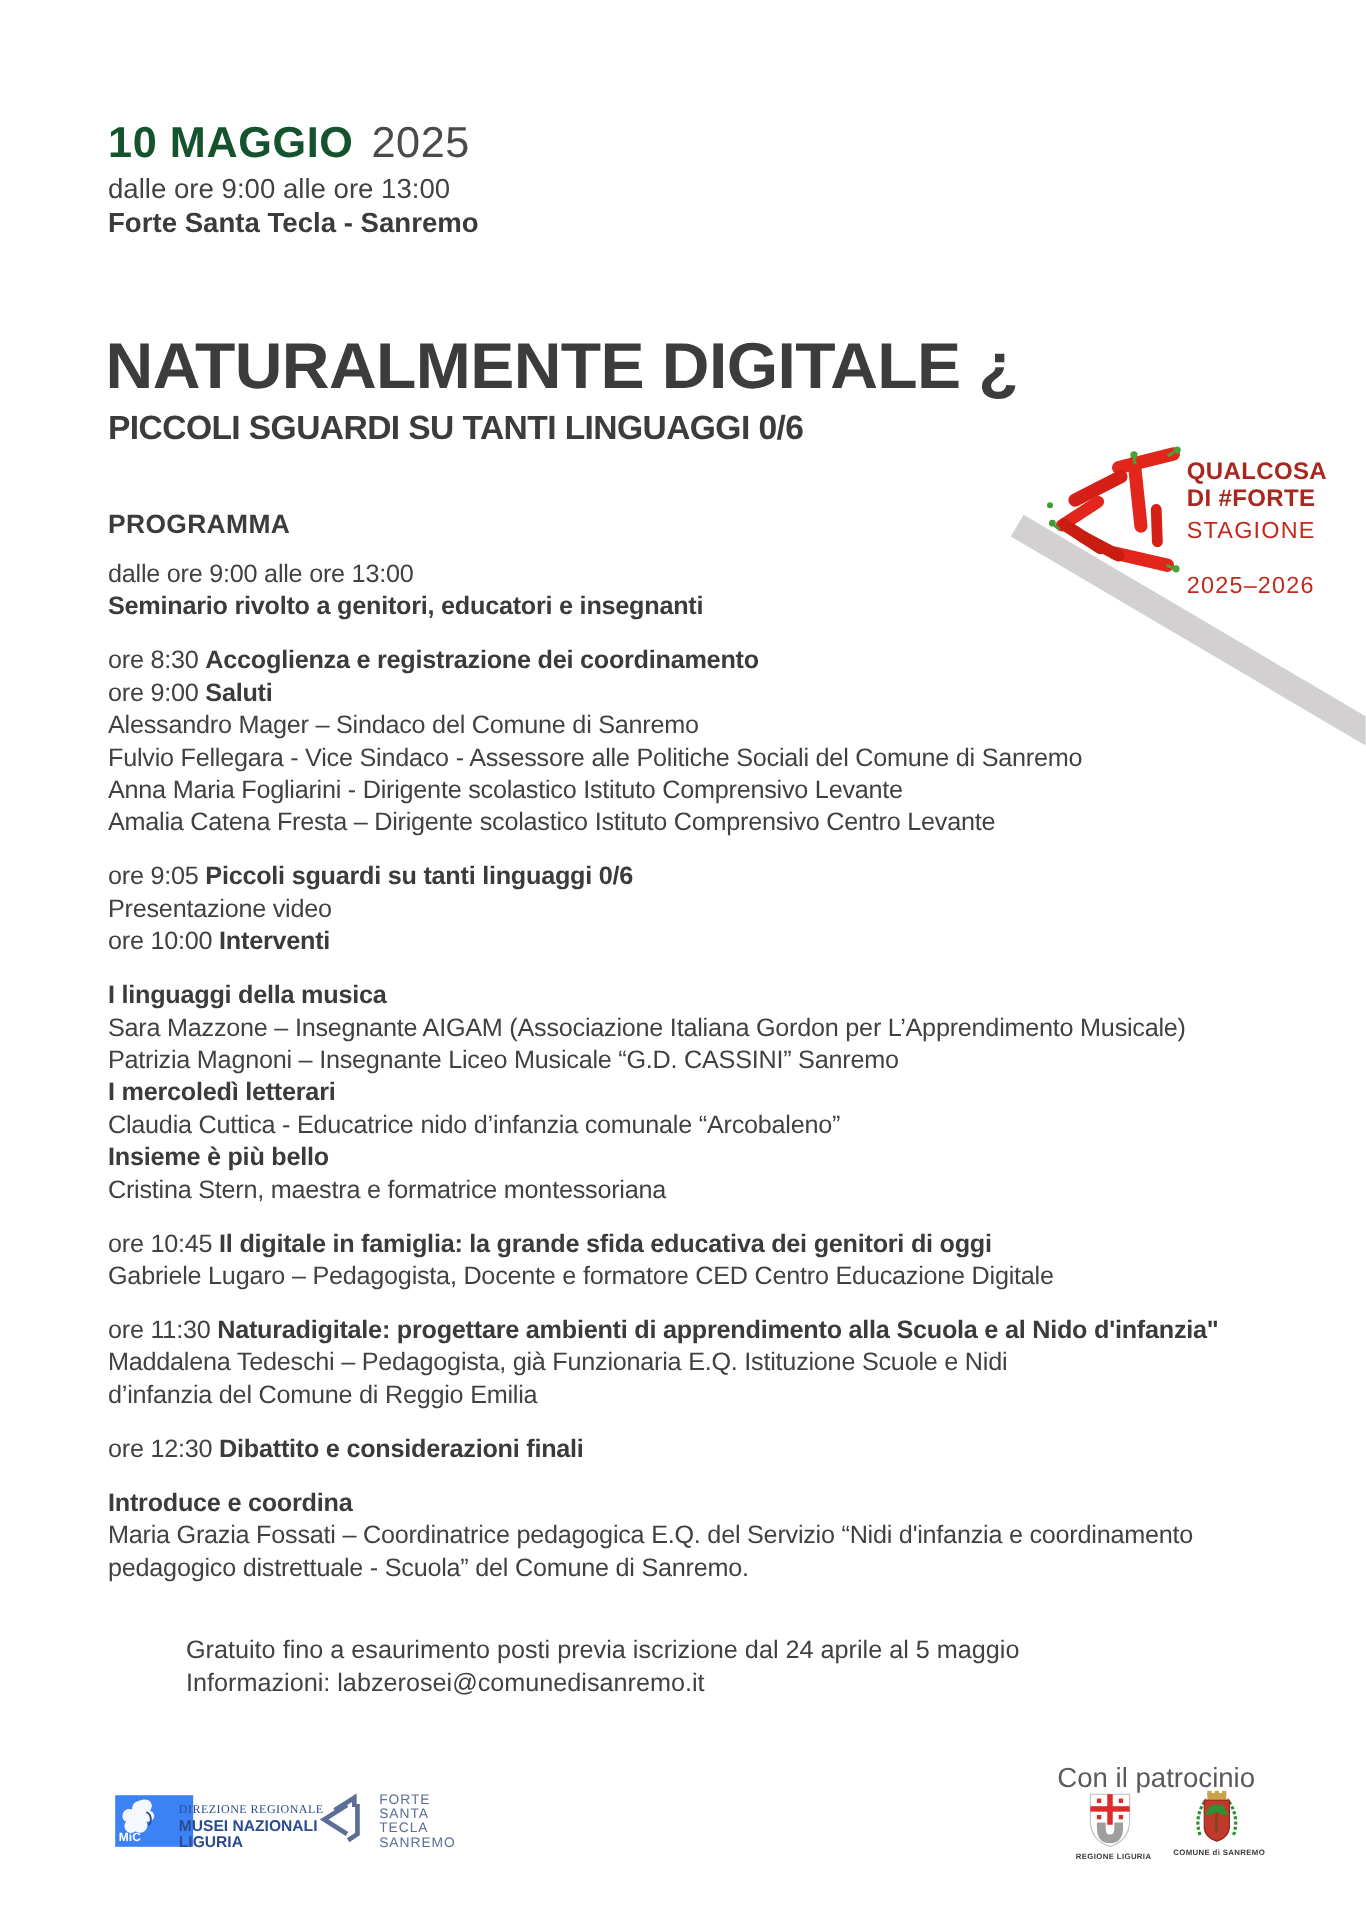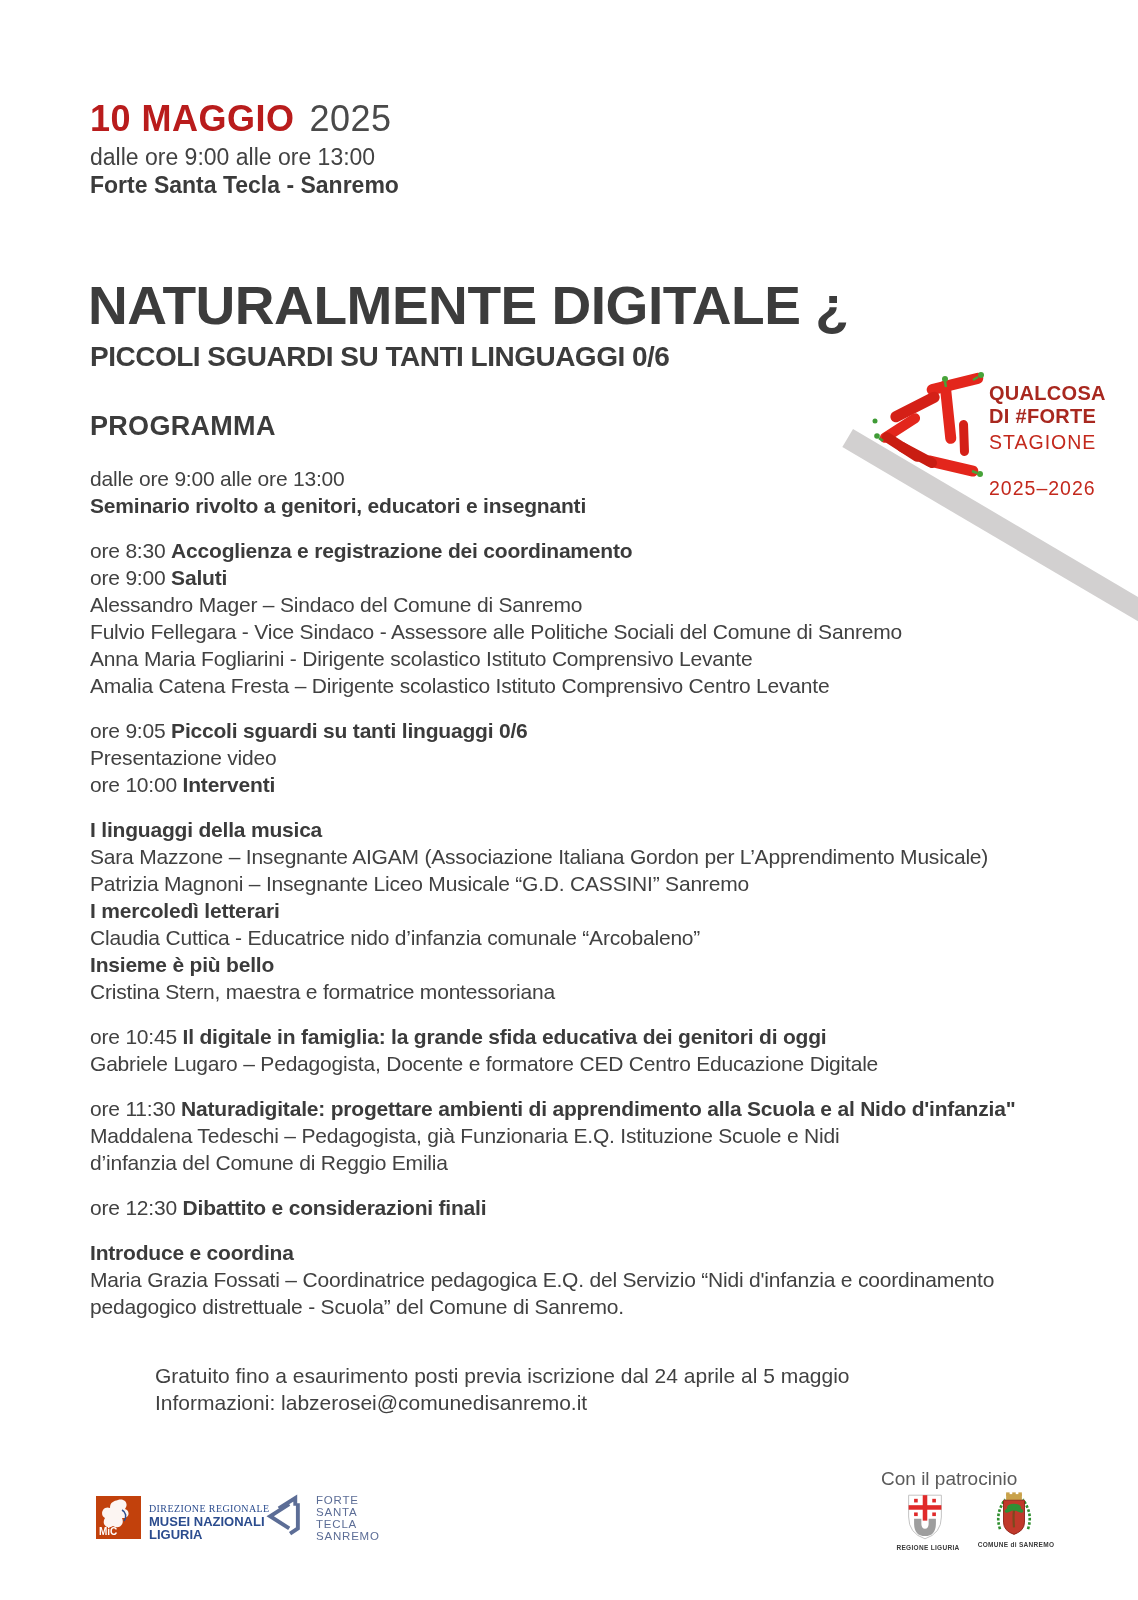--- a/index.html
+++ b/index.html
@@ -12,7 +12,7 @@
   .abs{position:absolute;}
   
   .date-line{left:90px;top:98px;font-size:36px;letter-spacing:.5px;white-space:nowrap;}
-  .date-line .strong{font-weight:700;color:#b91c1c;}
+  .date-line .strong{font-weight:700;color:#14532d;}
   .date-line .year{font-weight:400;color:#4a4a4a;margin-left:15px;}
   .time-line{left:90px;top:144px;font-size:23px;color:#424242;white-space:nowrap;}
   .loc-line{left:90px;top:172px;font-size:23px;font-weight:700;color:#3b3b3b;white-space:nowrap;}

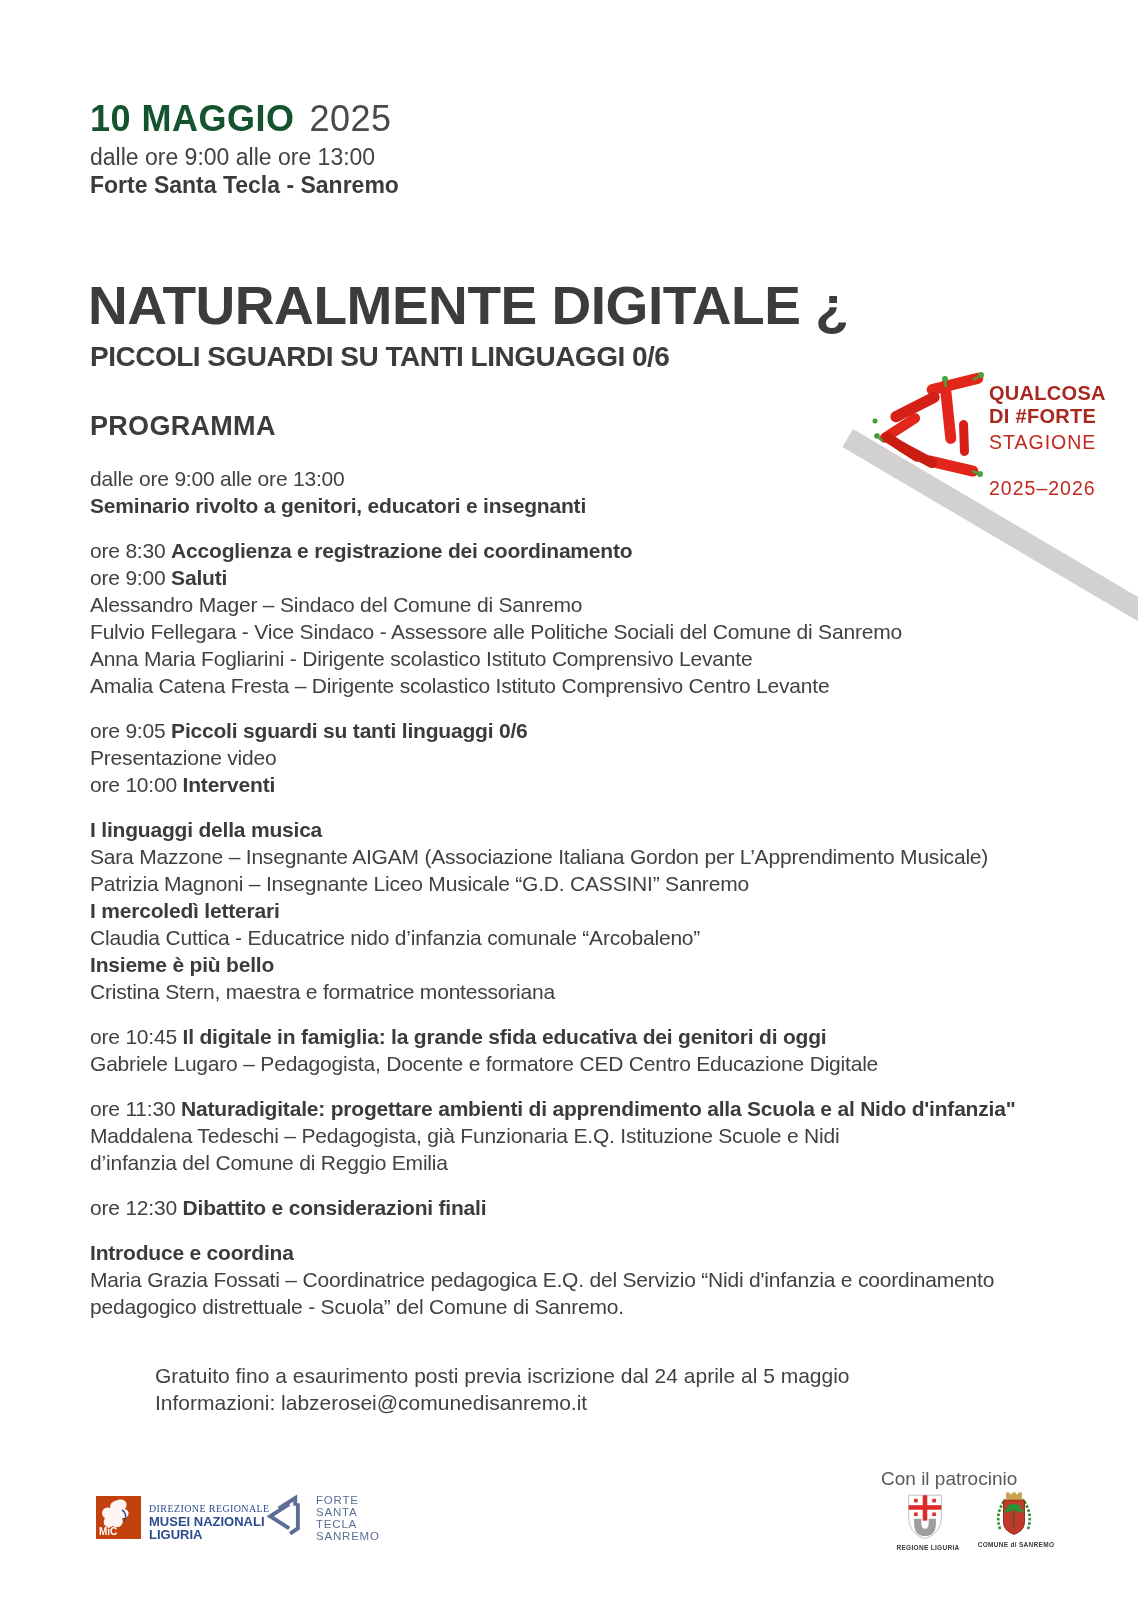--- a/index.html
+++ b/index.html
@@ -30,7 +30,7 @@
   .season-text .l3,.season-text .l4{font-size:19.5px;font-weight:400;color:#c3281c;letter-spacing:1px;margin-top:23px;}
   .season-text .l3{margin-top:3px;}
   
-  .prog-heading{left:90px;top:411px;font-size:27px;font-weight:700;color:#3c3c3c;letter-spacing:.3px;}
+  .prog-heading{left:90px;top:424px;font-size:22px;font-weight:700;color:#3c3c3c;letter-spacing:.3px;}
   .prog{left:90px;top:465px;font-size:21px;line-height:27px;color:#414141;letter-spacing:-.2px;}
   .pline{white-space:nowrap;}
   .pline .b{font-weight:700;color:#3b3b3b;}

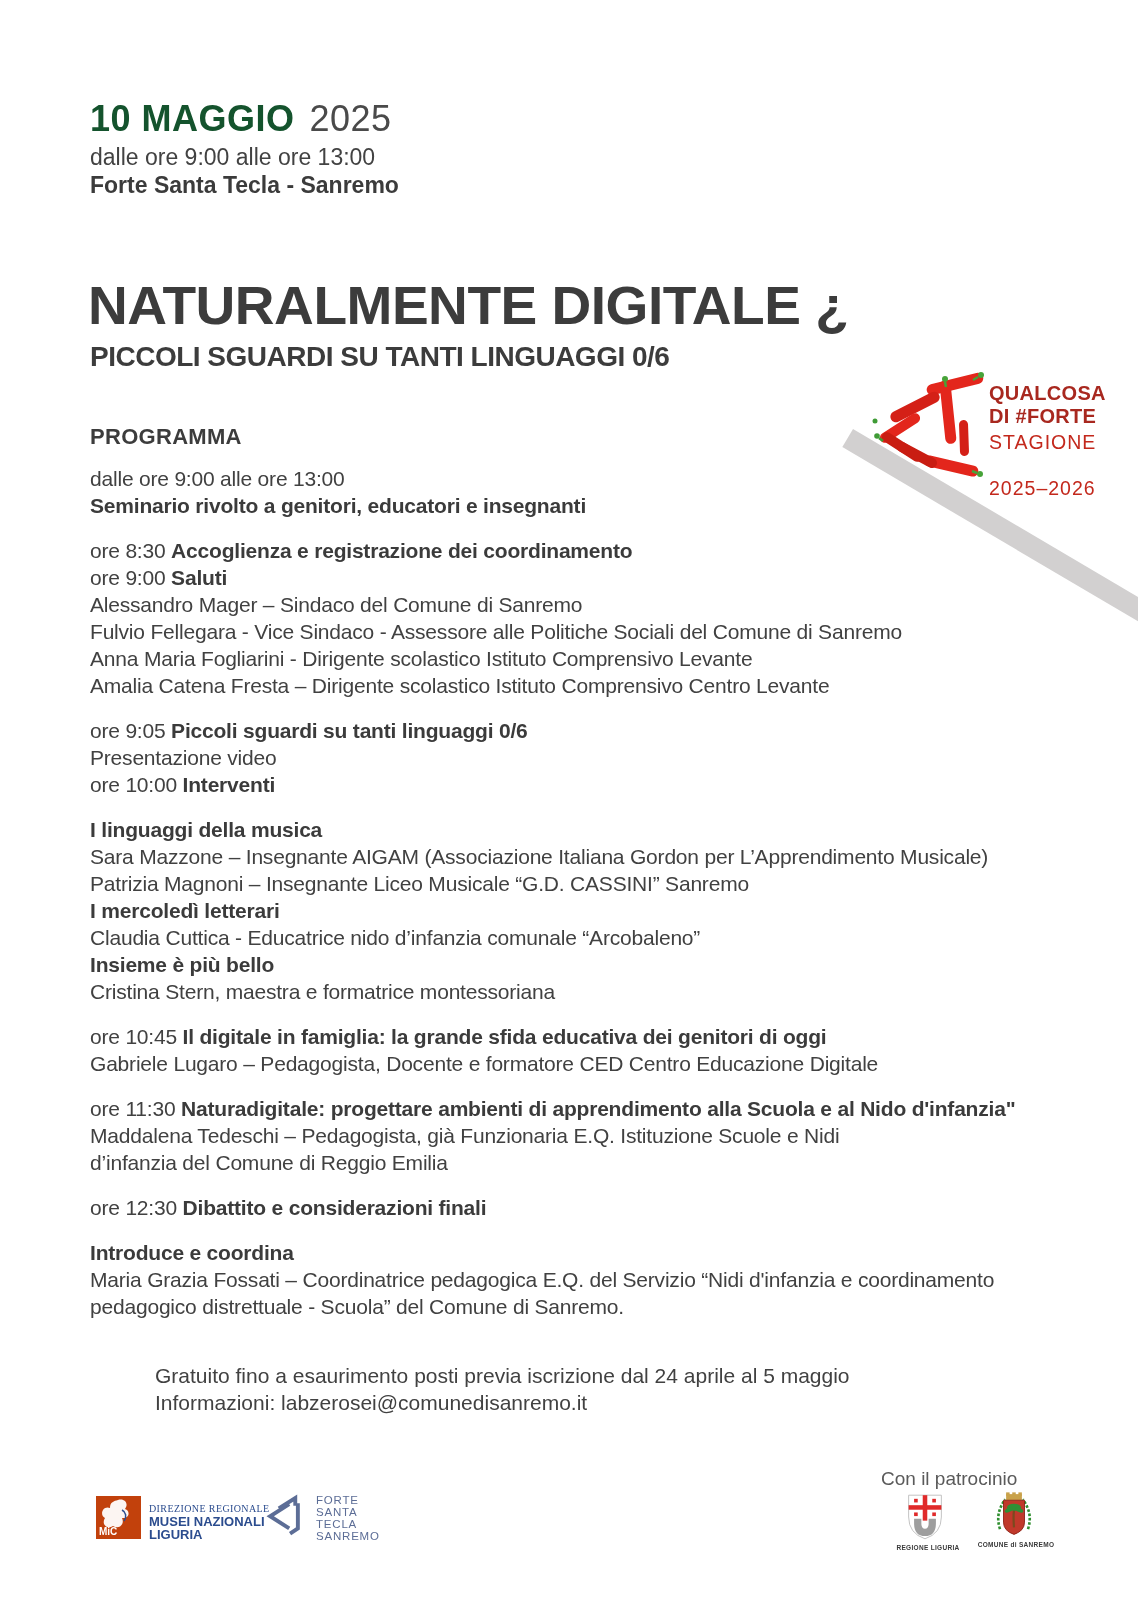--- a/index.html
+++ b/index.html
@@ -38,7 +38,7 @@
   
   .info{left:155px;top:1362px;font-size:21px;line-height:27px;color:#414141;white-space:nowrap;}
   
-  .patronage-label{left:881px;top:1468px;font-size:19px;color:#5a5a5a;}
+  .patronage-label{left:881px;top:1468px;font-size:23px;color:#5a5a5a;}
   .mic{left:96px;top:1496px;width:45px;height:43px;background:#c2410c;}
   .mic svg{position:absolute;left:0;top:0;}
   .mic-text{left:149px;top:1502px;color:#2b4c8e;line-height:13px;white-space:nowrap;}

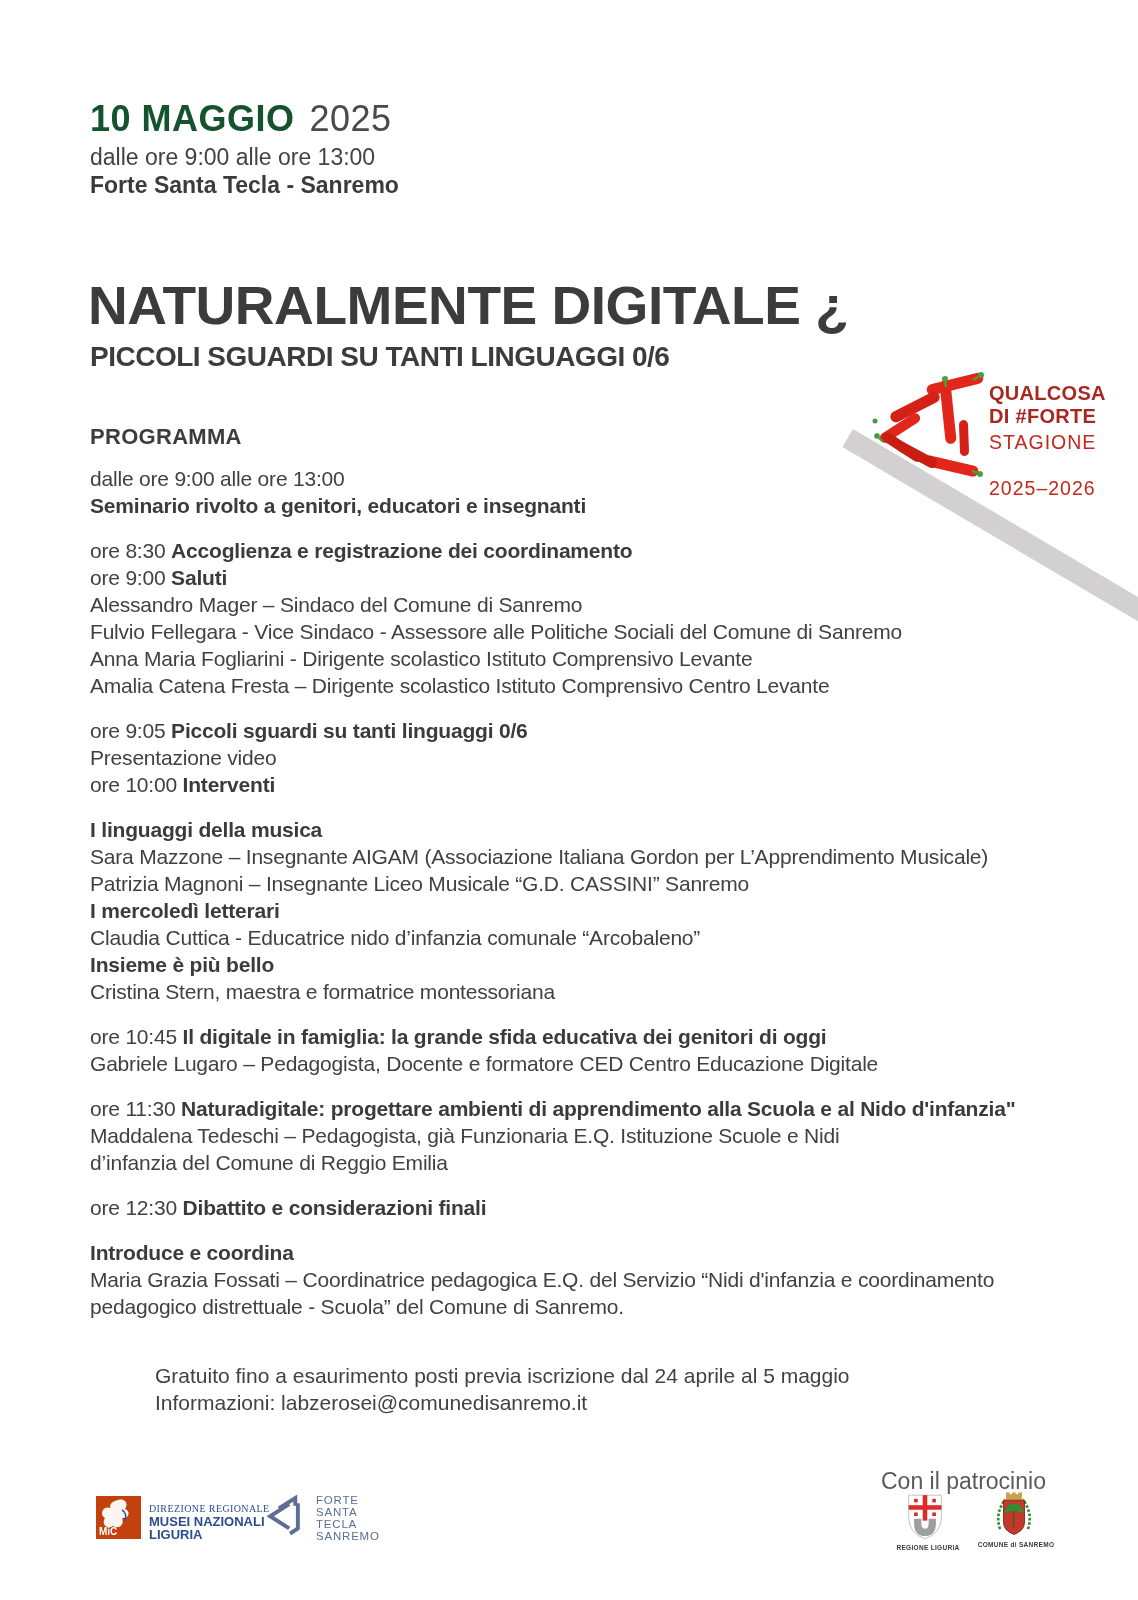--- a/index.html
+++ b/index.html
@@ -39,7 +39,7 @@
   .info{left:155px;top:1362px;font-size:21px;line-height:27px;color:#414141;white-space:nowrap;}
   
   .patronage-label{left:881px;top:1468px;font-size:23px;color:#5a5a5a;}
-  .mic{left:96px;top:1496px;width:45px;height:43px;background:#c2410c;}
+  .mic{left:96px;top:1496px;width:65px;height:43px;background:#3b82f6;}
   .mic svg{position:absolute;left:0;top:0;}
   .mic-text{left:149px;top:1502px;color:#2b4c8e;line-height:13px;white-space:nowrap;}
   .mic-text .s{font-size:10px;letter-spacing:.4px;font-family:Liberation Serif, serif;}

